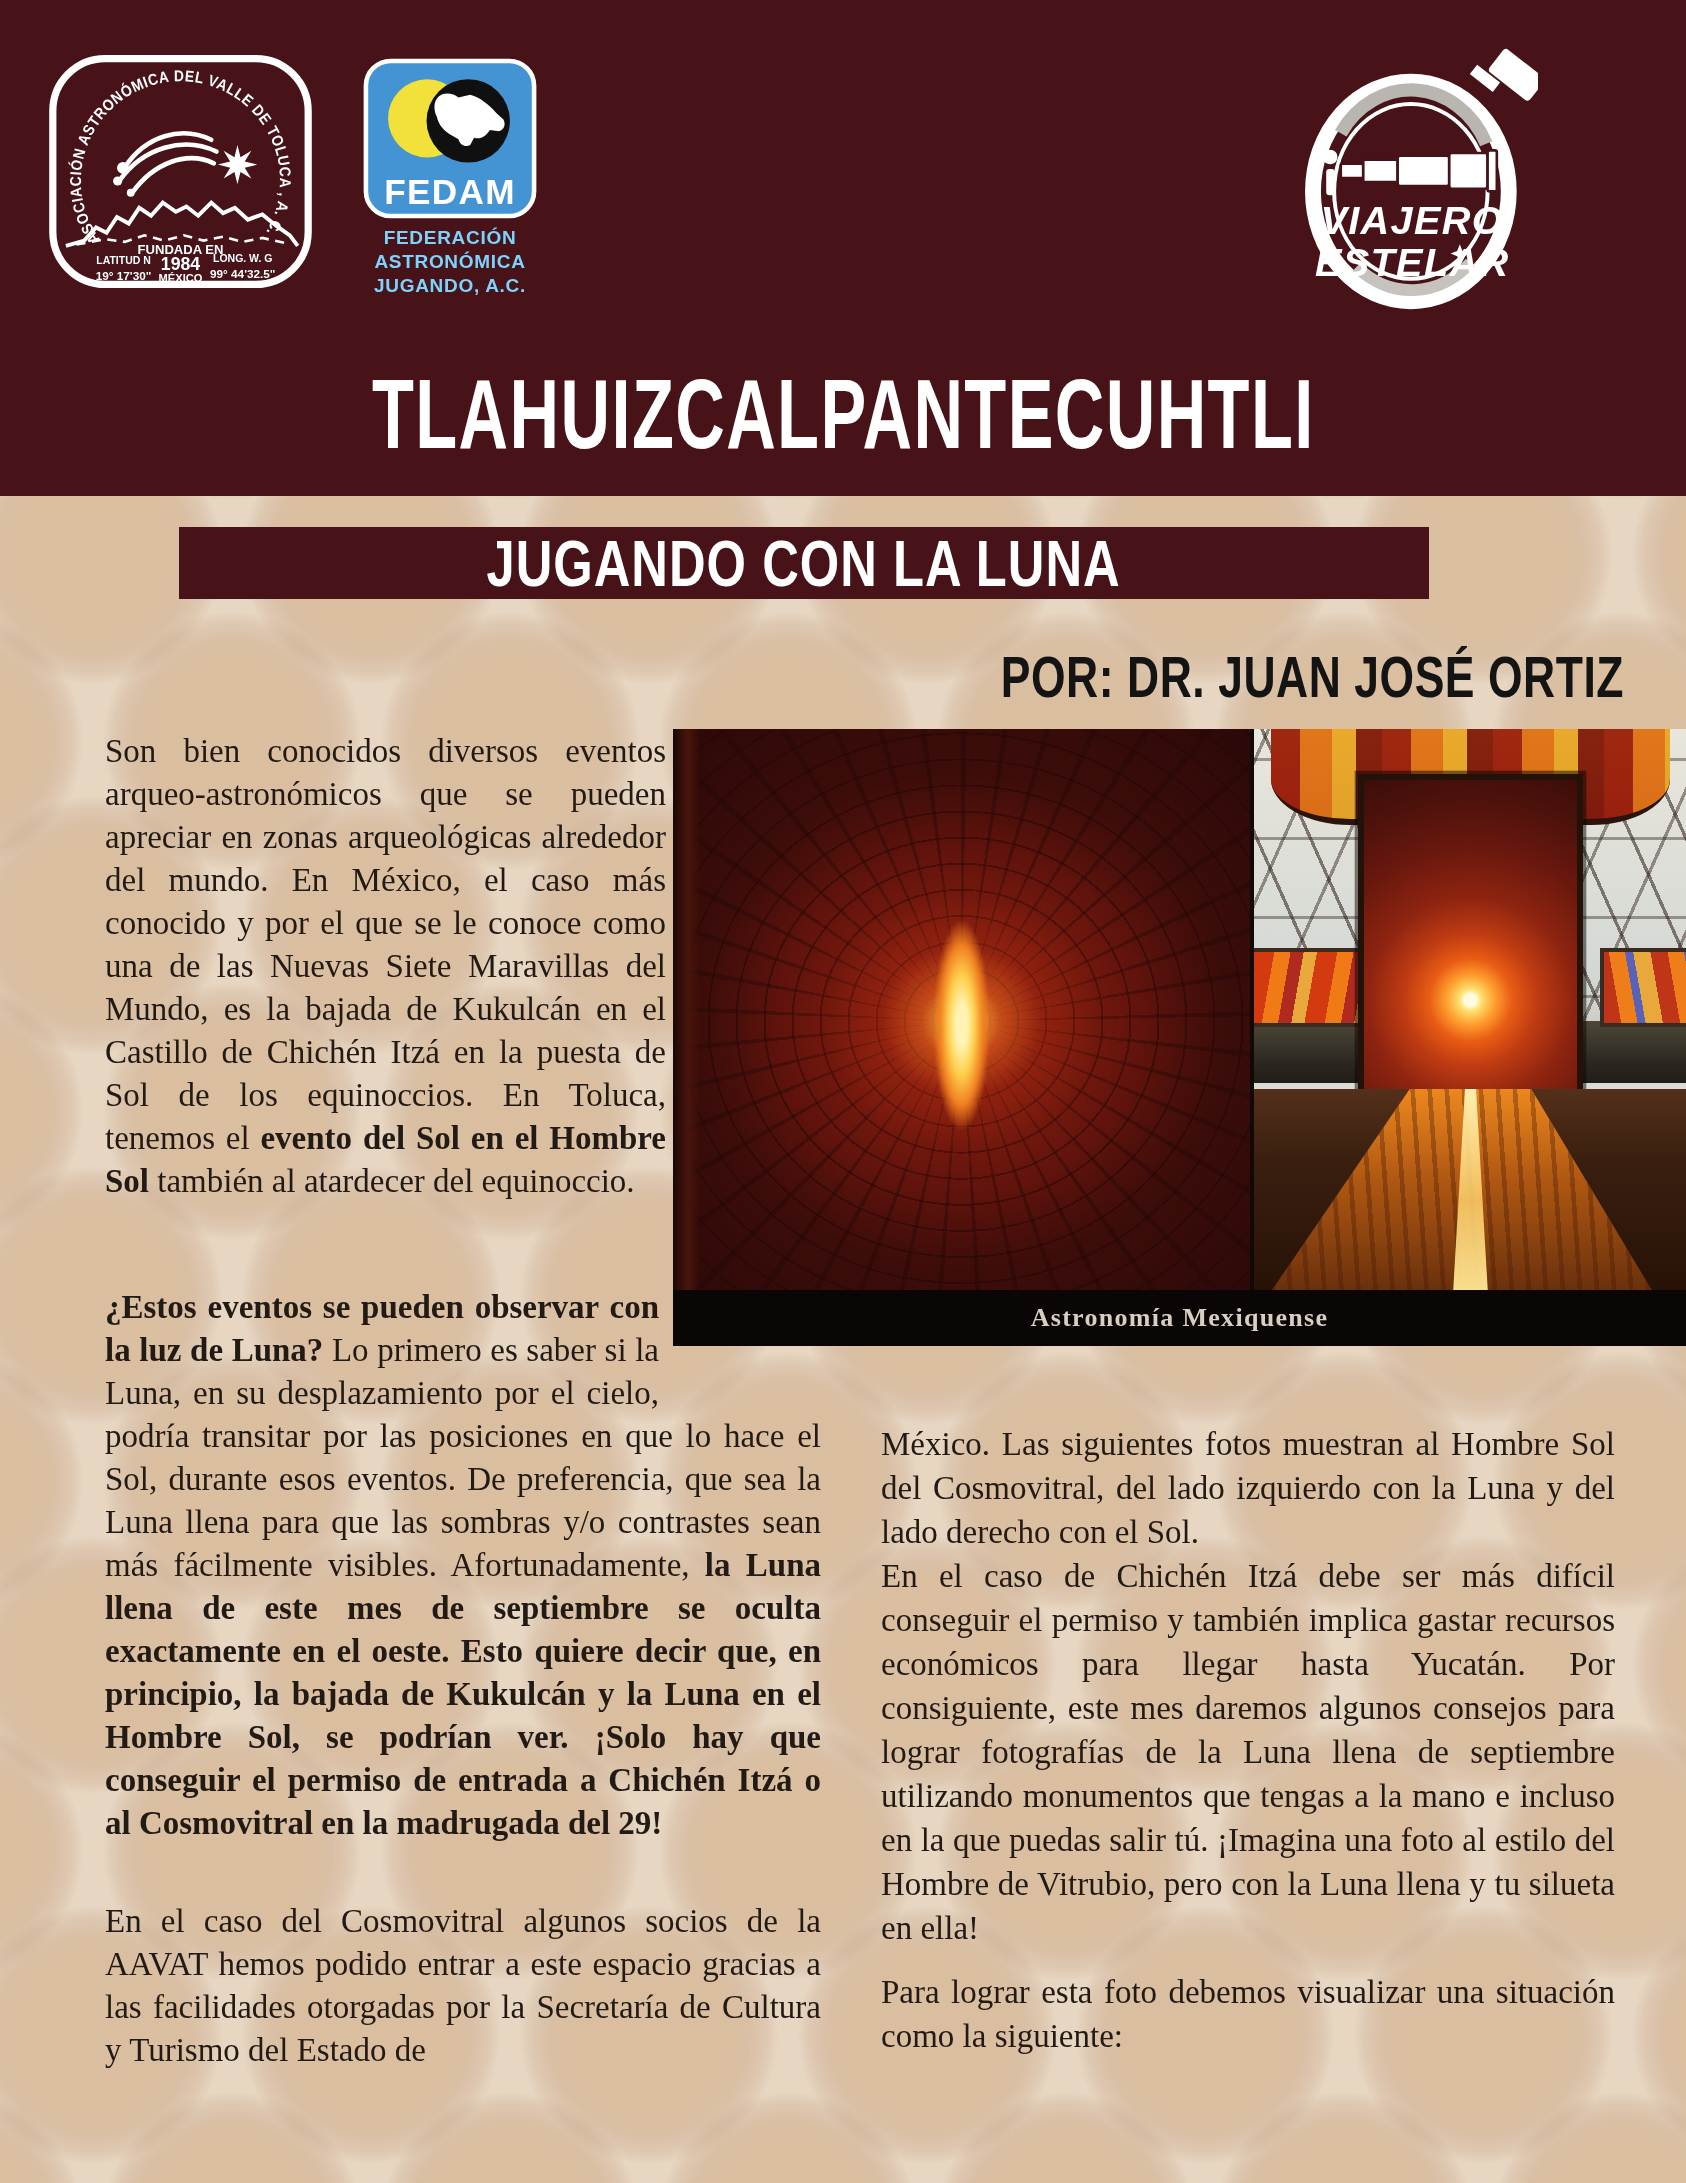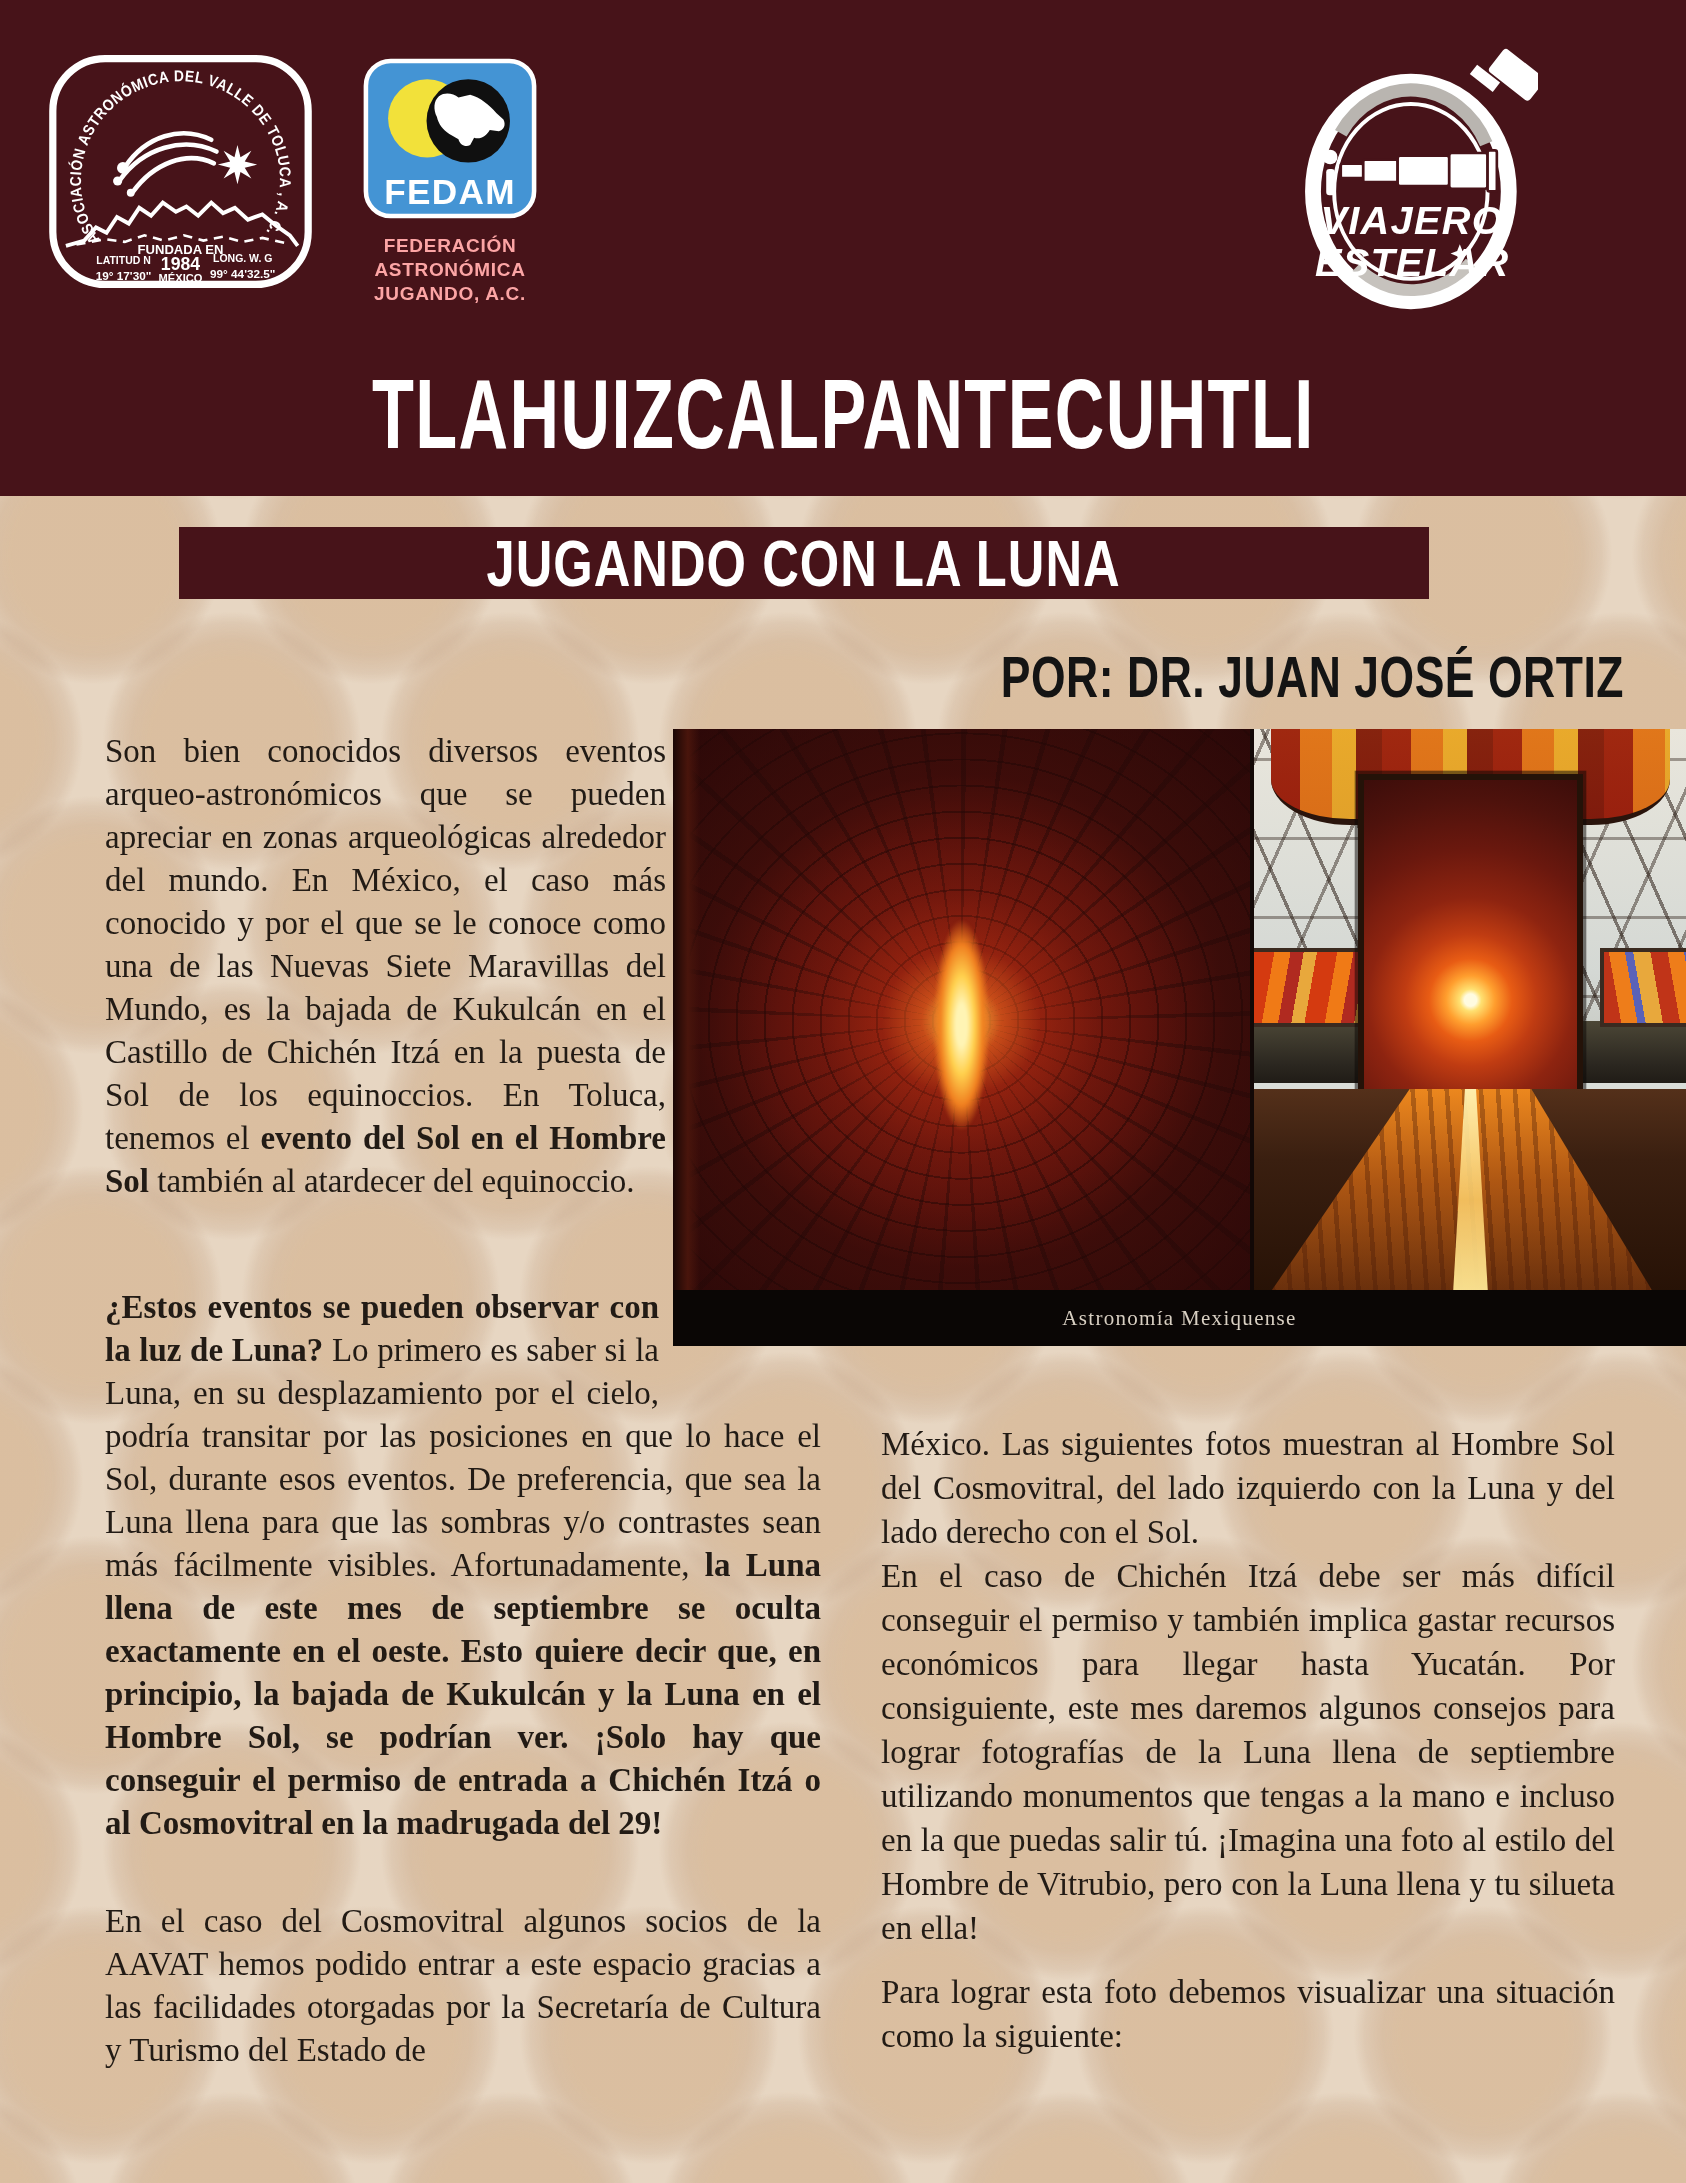--- a/index.html
+++ b/index.html
@@ -30,8 +30,8 @@
   .masthead{position:absolute;left:0;top:0;width:1687px;height:496px;background:var(--maroon);}
   .aavat-logo{position:absolute;left:45px;top:52px;width:271px;height:239px;}
   .fedam{position:absolute;left:354px;top:57px;width:192px;text-align:center;}
-  .fedam-lines{margin-top:12px;font-family:"Liberation Sans","DejaVu Sans",sans-serif;
-    font-weight:bold;color:#fca5a5;font-size:19px;line-height:24px;letter-spacing:0.7px;}
+  .fedam-lines{margin-top:4px;font-family:"Liberation Sans","DejaVu Sans",sans-serif;
+    font-weight:bold;color:#7dd3fc;font-size:19px;line-height:24px;letter-spacing:0.7px;}
   .viajero-logo{position:absolute;left:1293px;top:34px;width:245px;height:291px;}
   .page-title{position:absolute;left:0;right:0;top:365px;text-align:center;
     font-family:"Liberation Sans","DejaVu Sans",sans-serif;font-weight:bold;color:#fff;

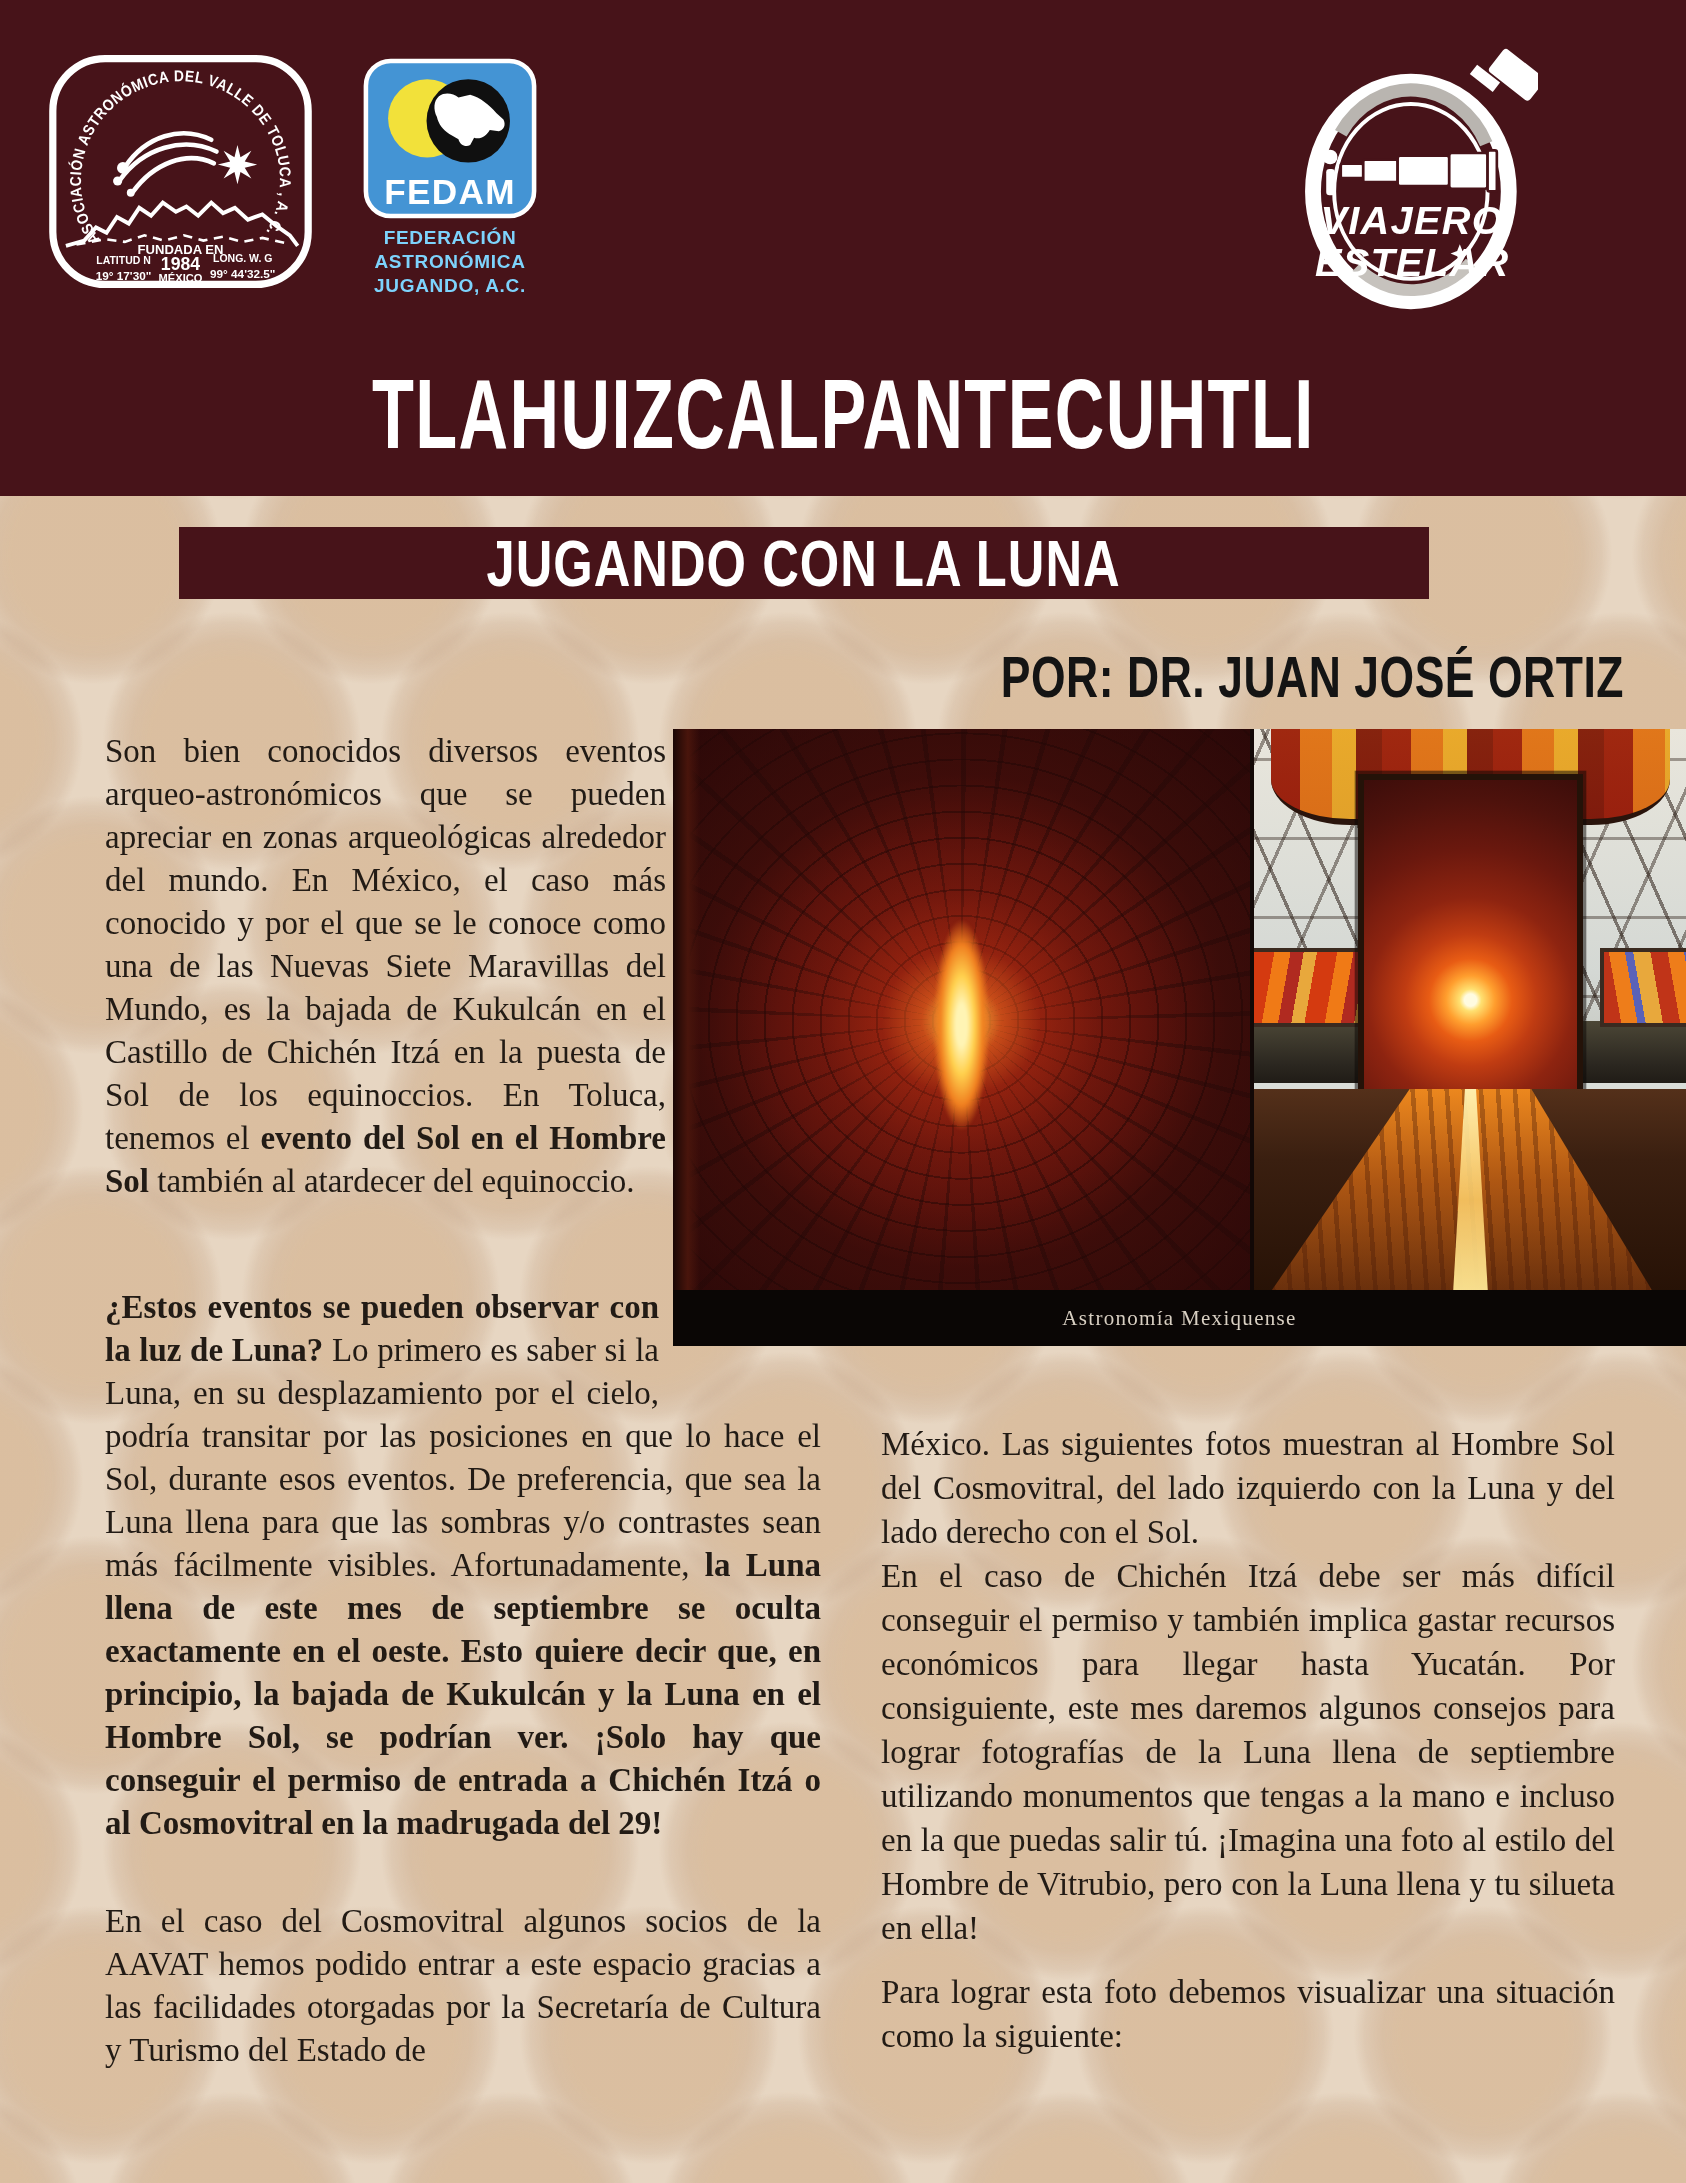--- a/index.html
+++ b/index.html
@@ -96,8 +96,8 @@
     background:linear-gradient(180deg,rgba(255,244,180,.95),rgba(255,208,106,.85) 55%,rgba(255,232,150,.95));}
   .photo-caption-band{position:absolute;left:0;bottom:0;width:100%;height:56px;background:#0a0605;
     display:flex;align-items:center;justify-content:center;}
-  .photo-caption{color:var(--caption-ivory);font-size:21px;letter-spacing:1.3px;
-    font-family:"Liberation Serif","DejaVu Serif",serif;}
+  .photo-caption{color:var(--caption-ivory);font-size:26px;letter-spacing:1.3px;
+    font-family:"Liberation Serif","DejaVu Serif",serif;font-weight:bold;}
   
   .col-text{position:absolute;text-align:justify;font-size:33px;line-height:43px;color:var(--ink);}
   .col-text b{font-weight:bold;}

